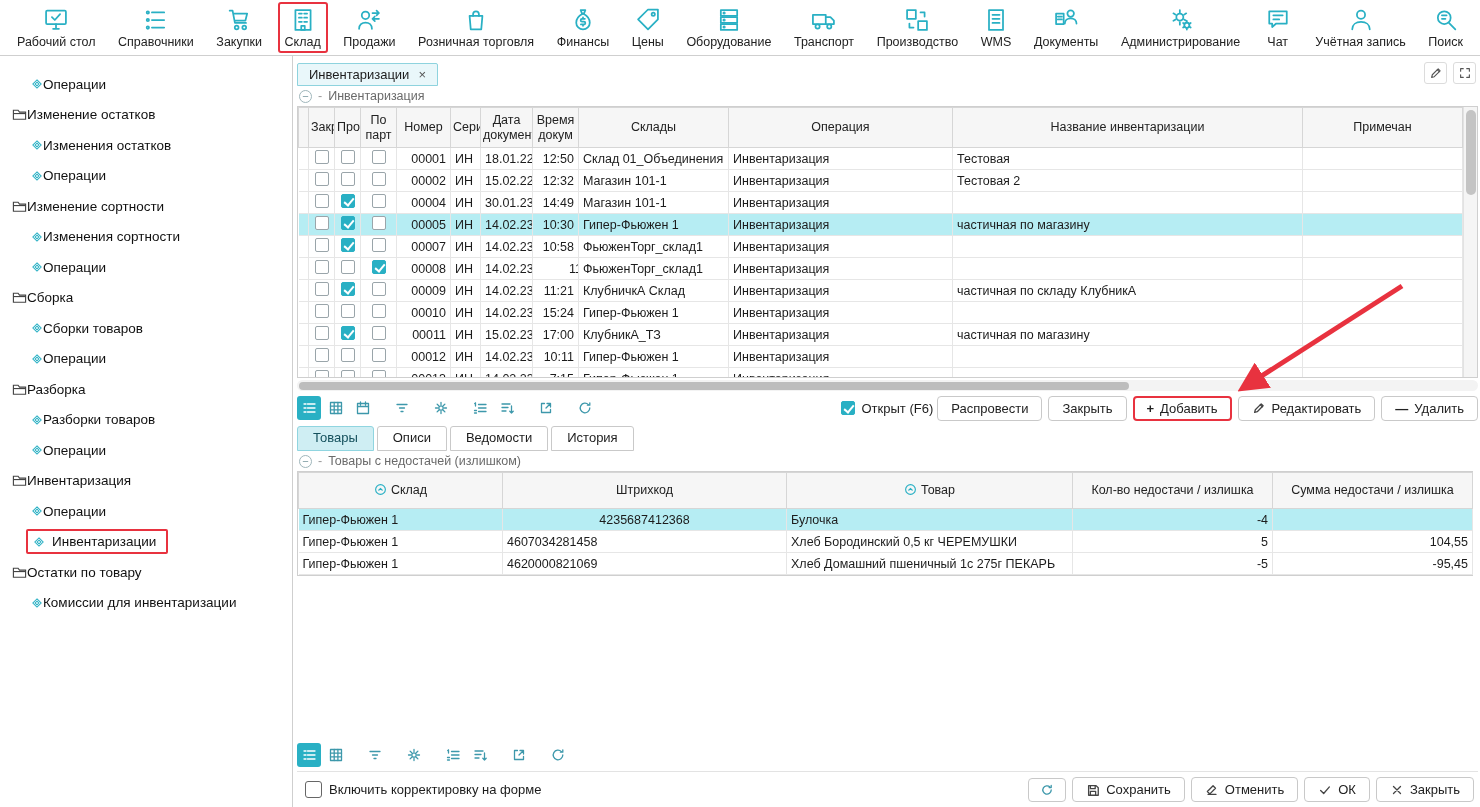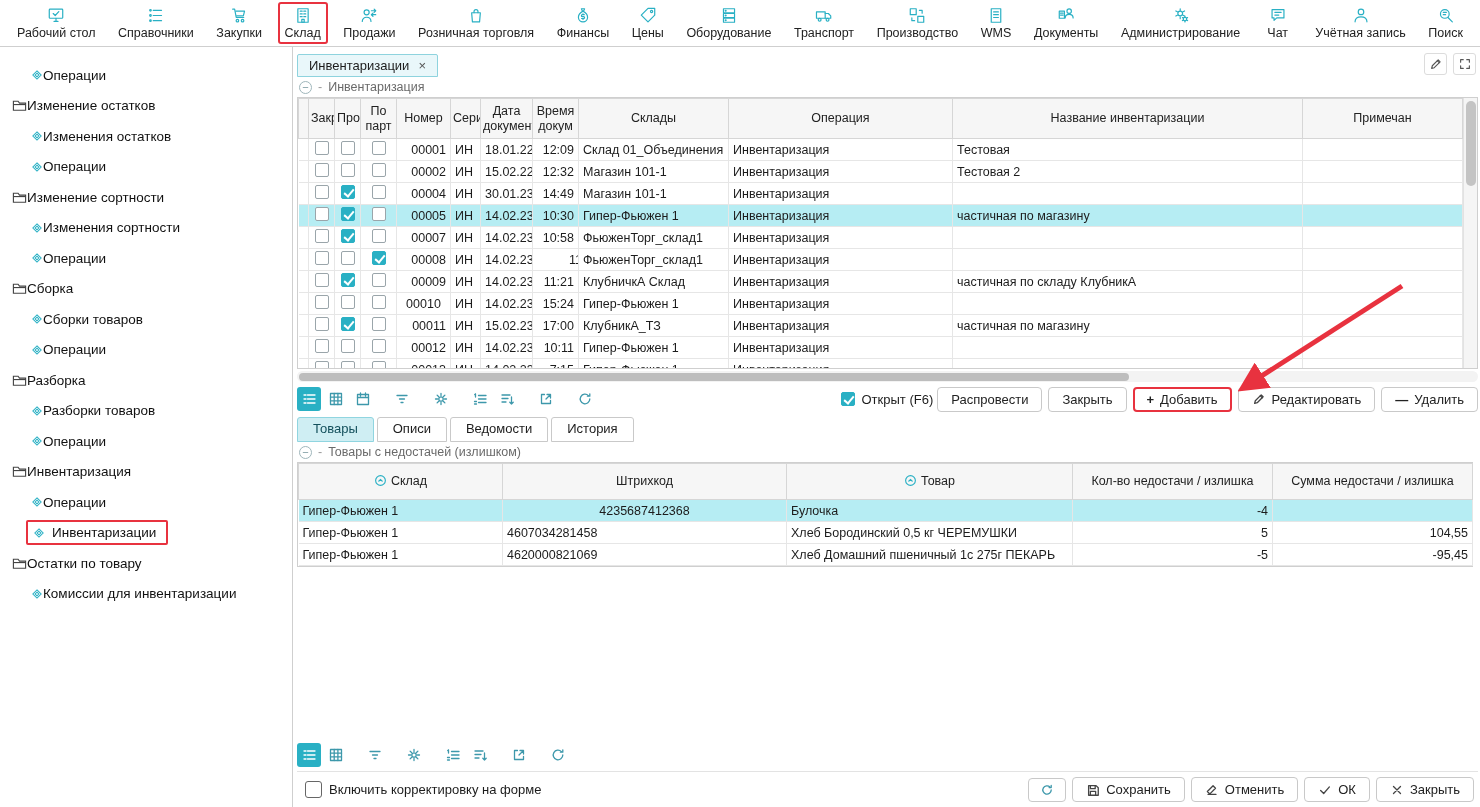--- a/index.html
+++ b/index.html
@@ -8,7 +8,7 @@
   .app{width:1480px;height:807px;display:flex;flex-direction:column}
 
   
-  .top-toolbar{height:47px;display:flex;align-items:stretch;justify-content:space-between;padding:2px 10px;border-bottom:1px solid #cfcfcf;background:#fff}
+  .top-toolbar{height:56px;display:flex;align-items:stretch;justify-content:space-between;padding:2px 10px;border-bottom:1px solid #cfcfcf;background:#fff}
   .nav-item{display:flex;flex-direction:column;align-items:center;justify-content:flex-start;gap:1px;padding:2px 5px;cursor:pointer;border:2px solid transparent;border-radius:3px}
   .nav-item.annotated{border-color:var(--annot)}
   .nav-icon{width:30px;height:30px;stroke:var(--accent);fill:none;stroke-width:1.5;stroke-linecap:round;stroke-linejoin:round}

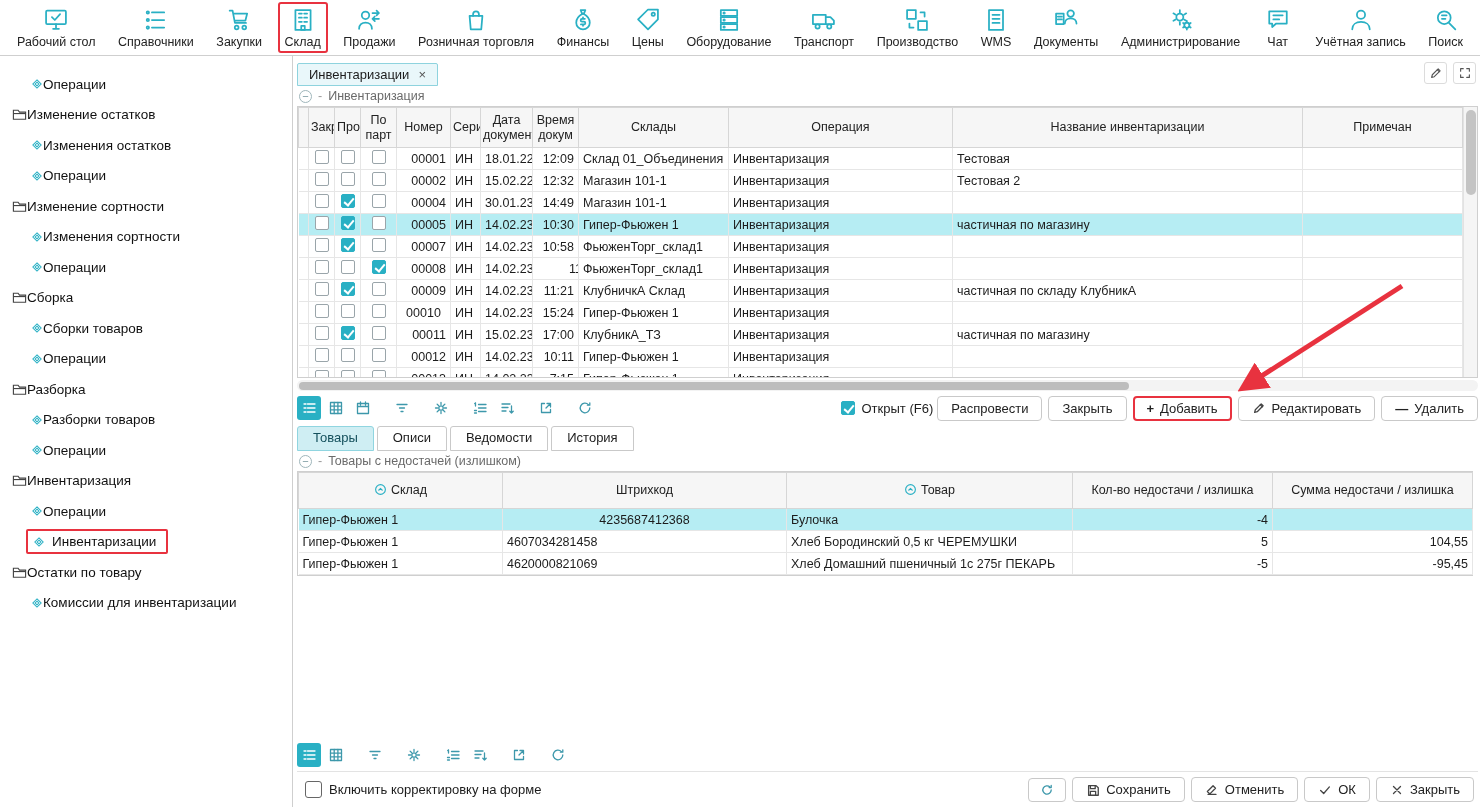--- a/index.html
+++ b/index.html
@@ -542,7 +542,7 @@
                 <td style="text-align: right; margin-left: 44px;">00001</td>
                 <td style="text-align: left;">ИН</td>
                 <td style="text-align: right;">18.01.22</td>
-                <td style="text-align: right;">12:09</td>
+                <td style="text-align: right;">12:50</td>
                 <td style="text-align: left;">Склад 01_Объединения</td>
                 <td style="text-align: left;">Инвентаризация</td>
                 <td style="text-align: left;">Тестовая</td>

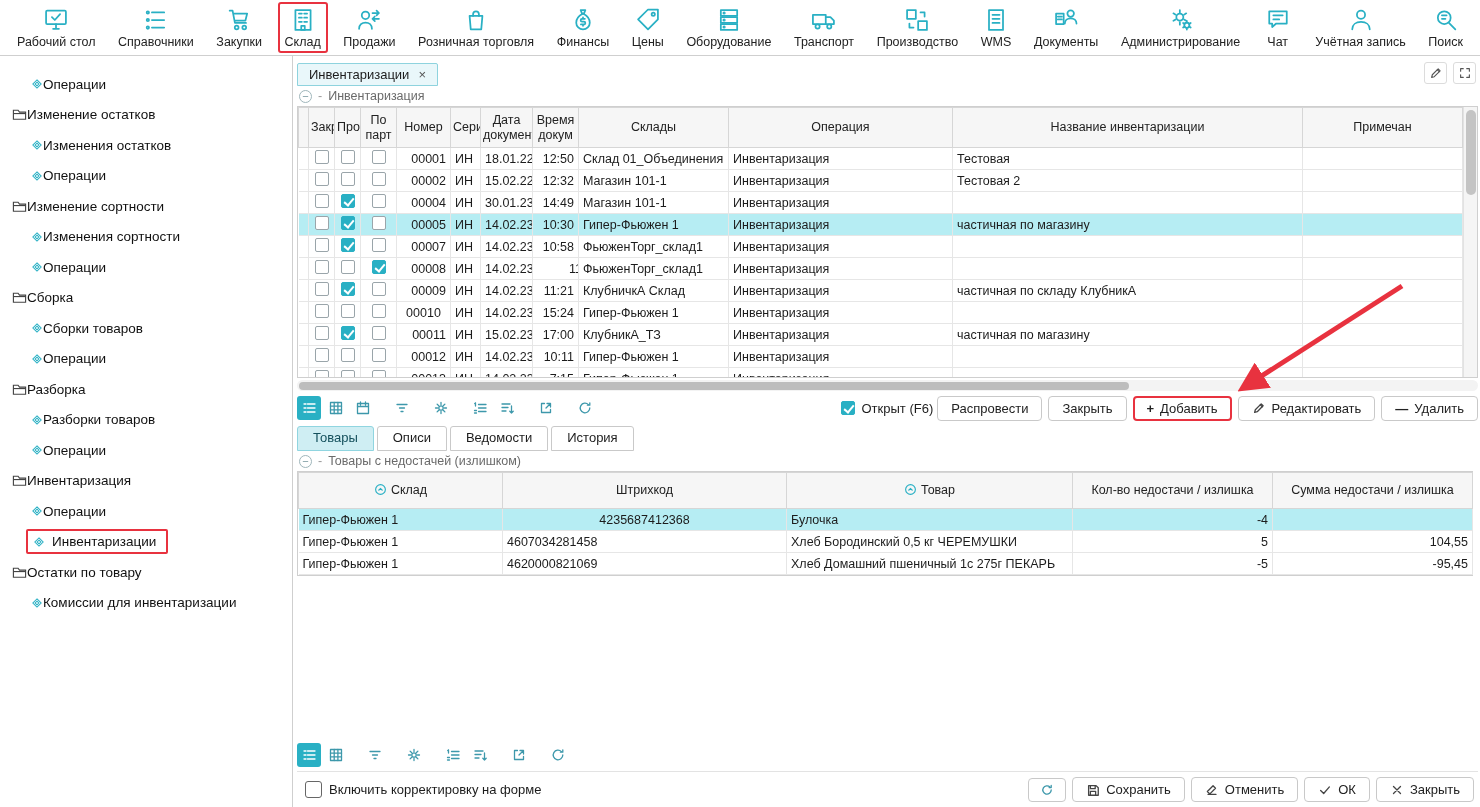--- a/index.html
+++ b/index.html
@@ -637,7 +637,7 @@
                 <td style="text-align: center;"><span class="cb" data-name="row-checkbox"></span></td>
                 <td style="text-align: center;"><span class="cb" data-name="row-checkbox"></span></td>
                 <td style="text-align: center;"><span class="cb" data-name="row-checkbox"></span></td>
-                <td style="text-align: center;">00010</td>
+                <td style="text-align: right;">00010</td>
                 <td style="text-align: left;">ИН</td>
                 <td style="text-align: right;">14.02.23</td>
                 <td style="text-align: right;">15:24</td>

